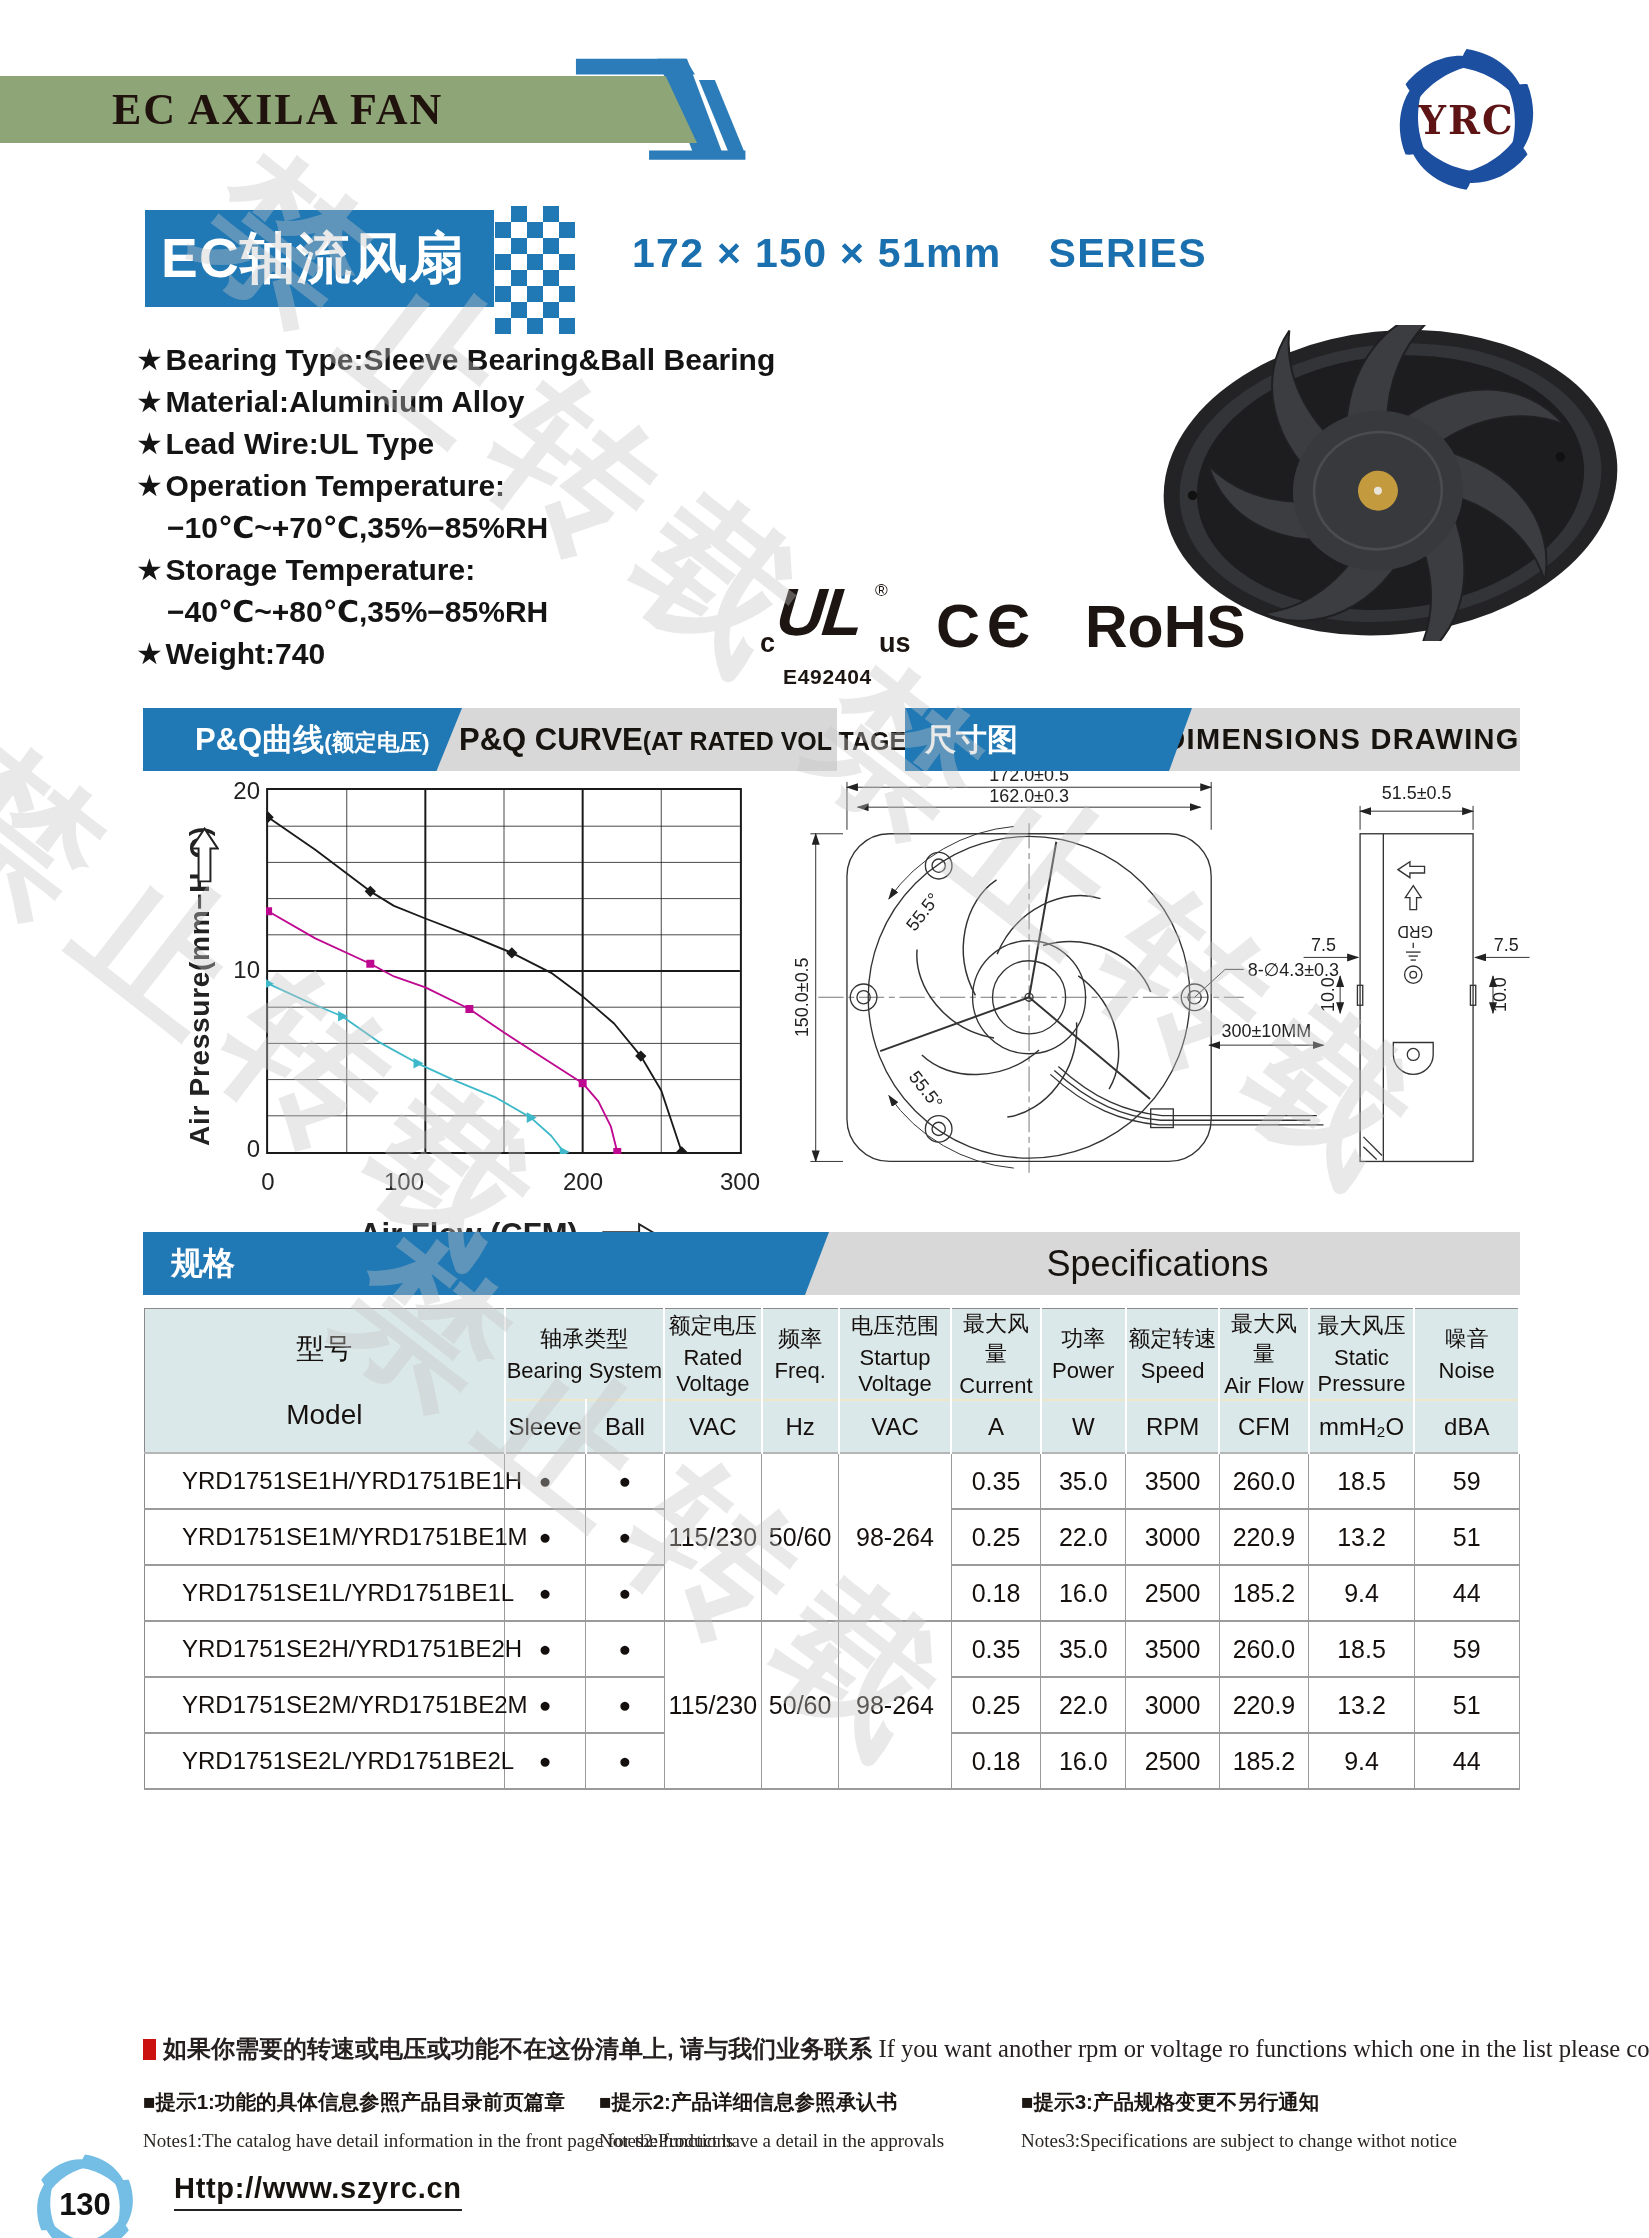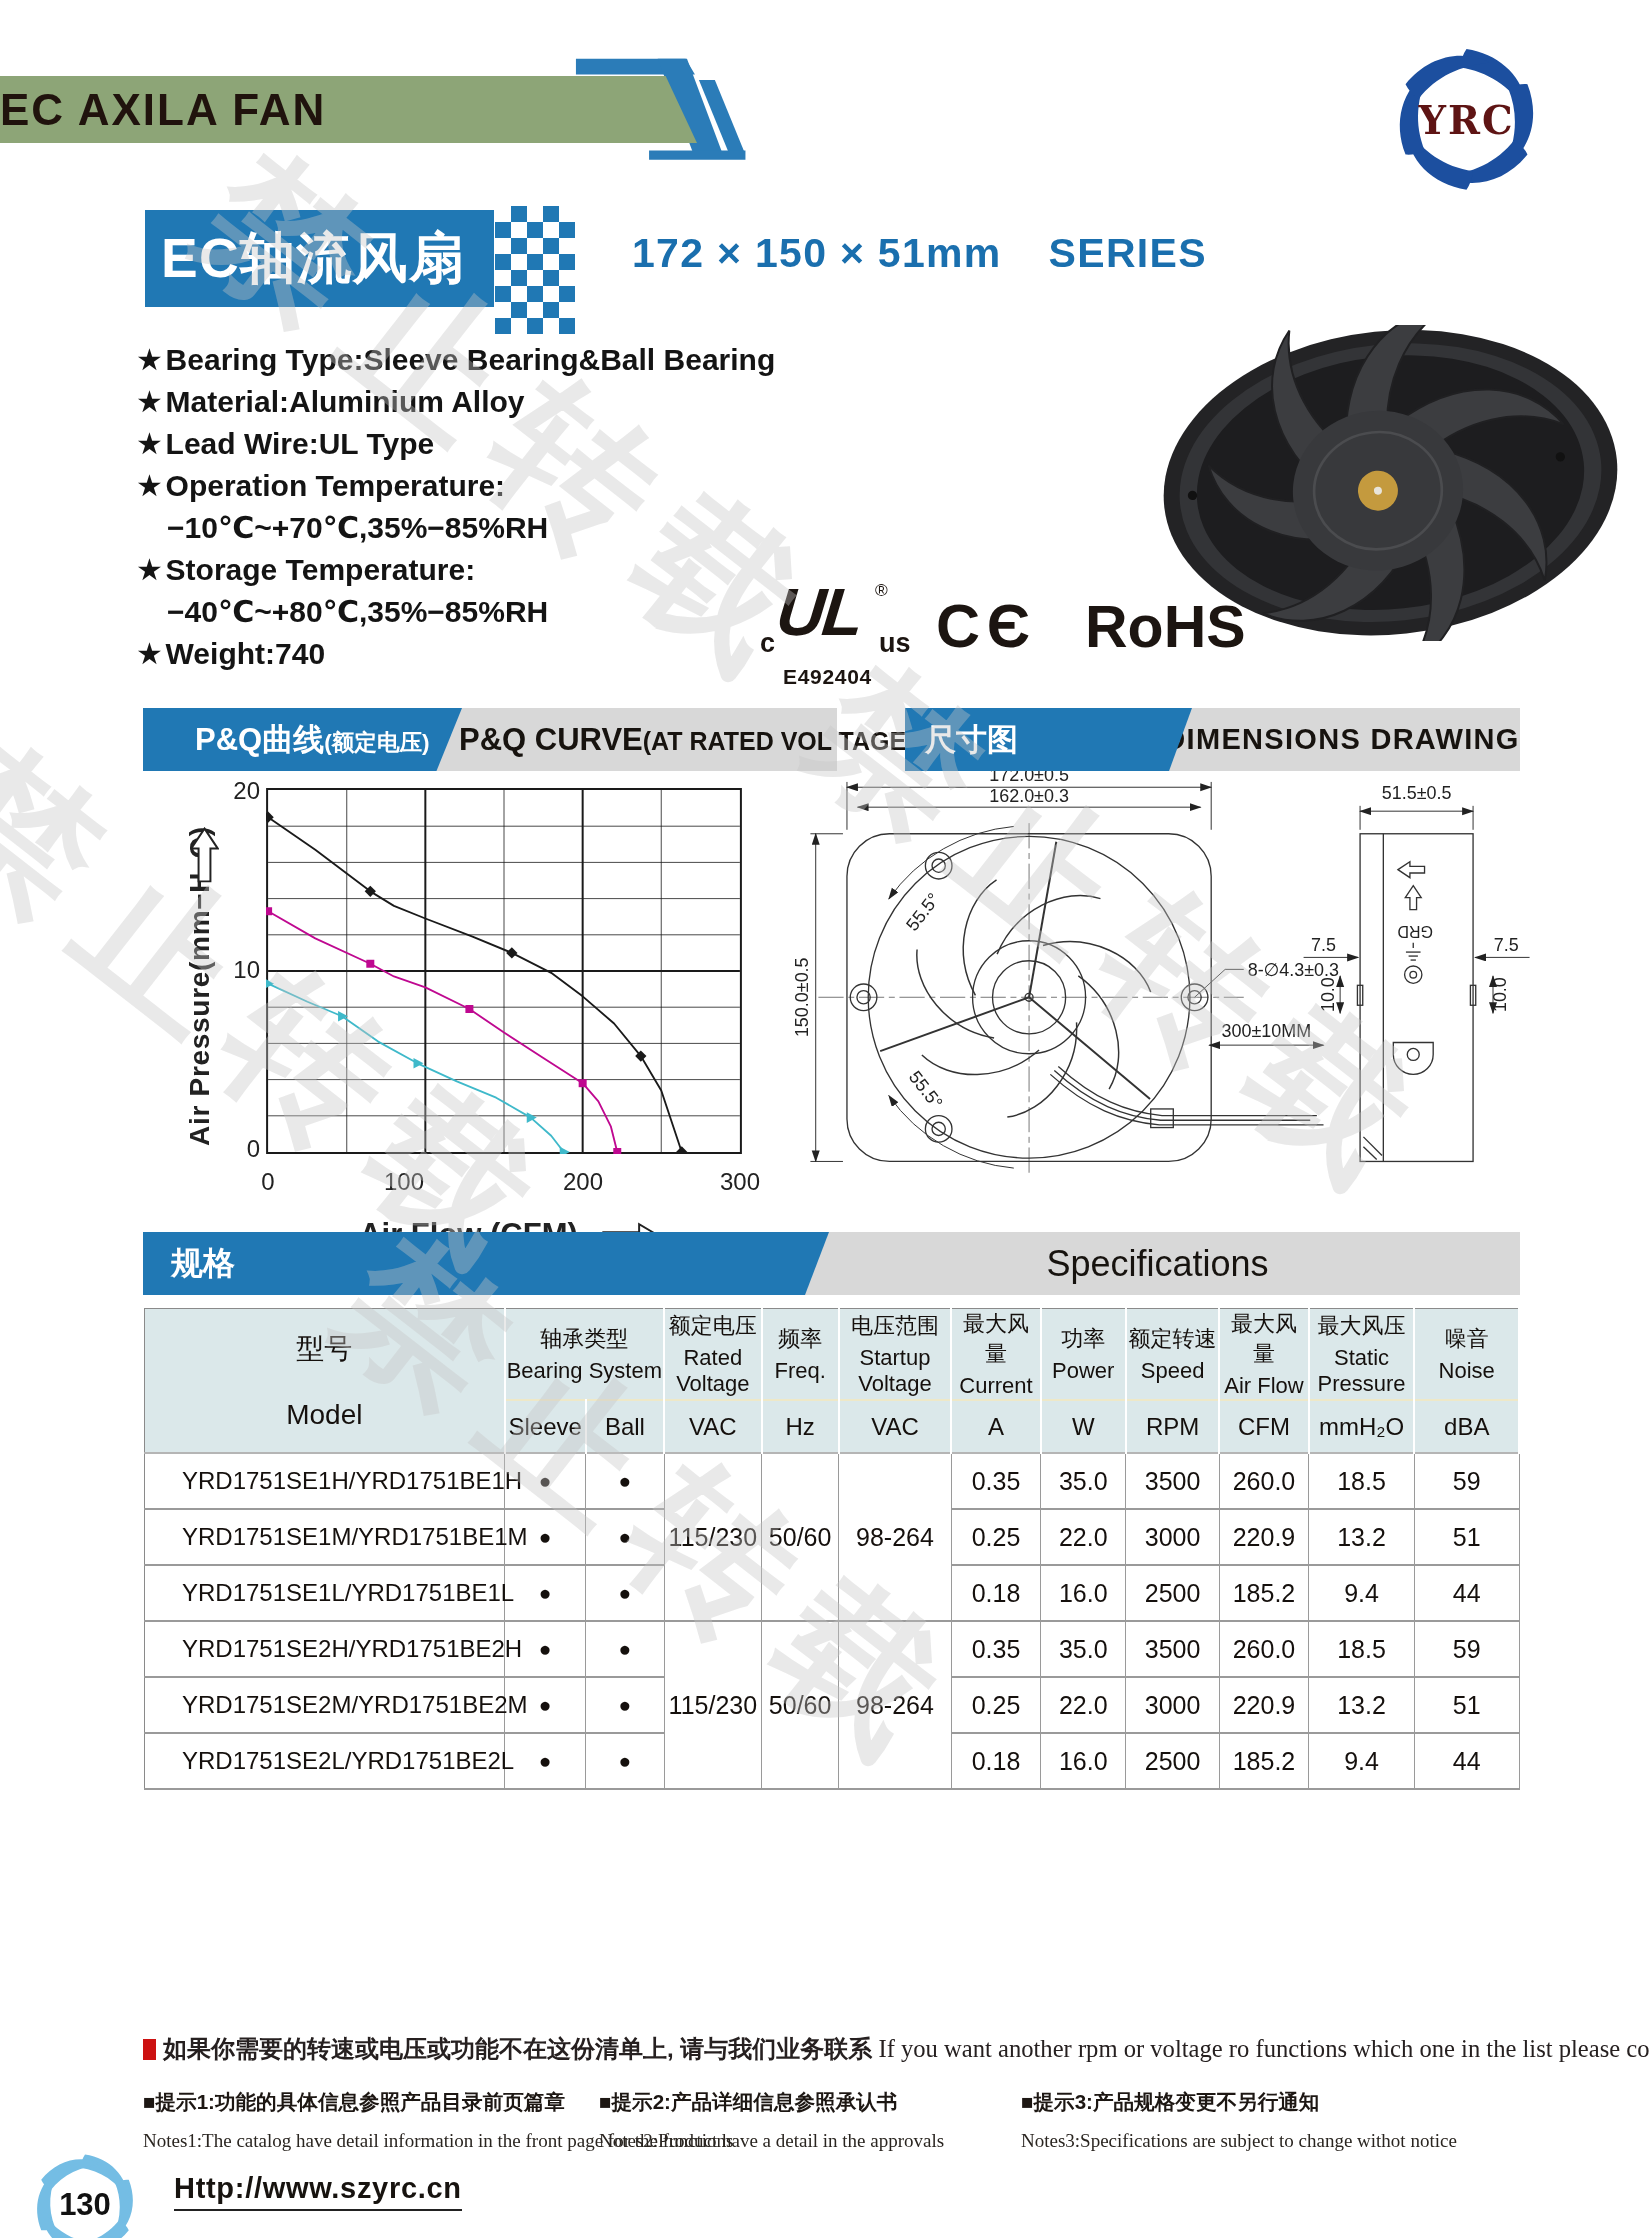--- a/index.html
+++ b/index.html
@@ -13,8 +13,8 @@
   
   .banner{left:0;top:76px;width:697px;height:67px;background:#8da577;
           clip-path:polygon(0 0,95.5% 0,100% 100%,0 100%);z-index:2;}
-  .banner-text{font-weight:900;font-size:44px;line-height:67px;
-               color:#20130d;letter-spacing:2px;white-space:nowrap;}
+  .banner-text{margin-left:112px;font-weight:900;font-size:44px;line-height:67px;
+               color:#20130d;letter-spacing:2px;white-space:nowrap;font-family:Liberation Serif, serif;}
   .chevron{left:571px;top:52px;z-index:1;}
   .yrc-logo{left:1380px;top:37px;}
   

